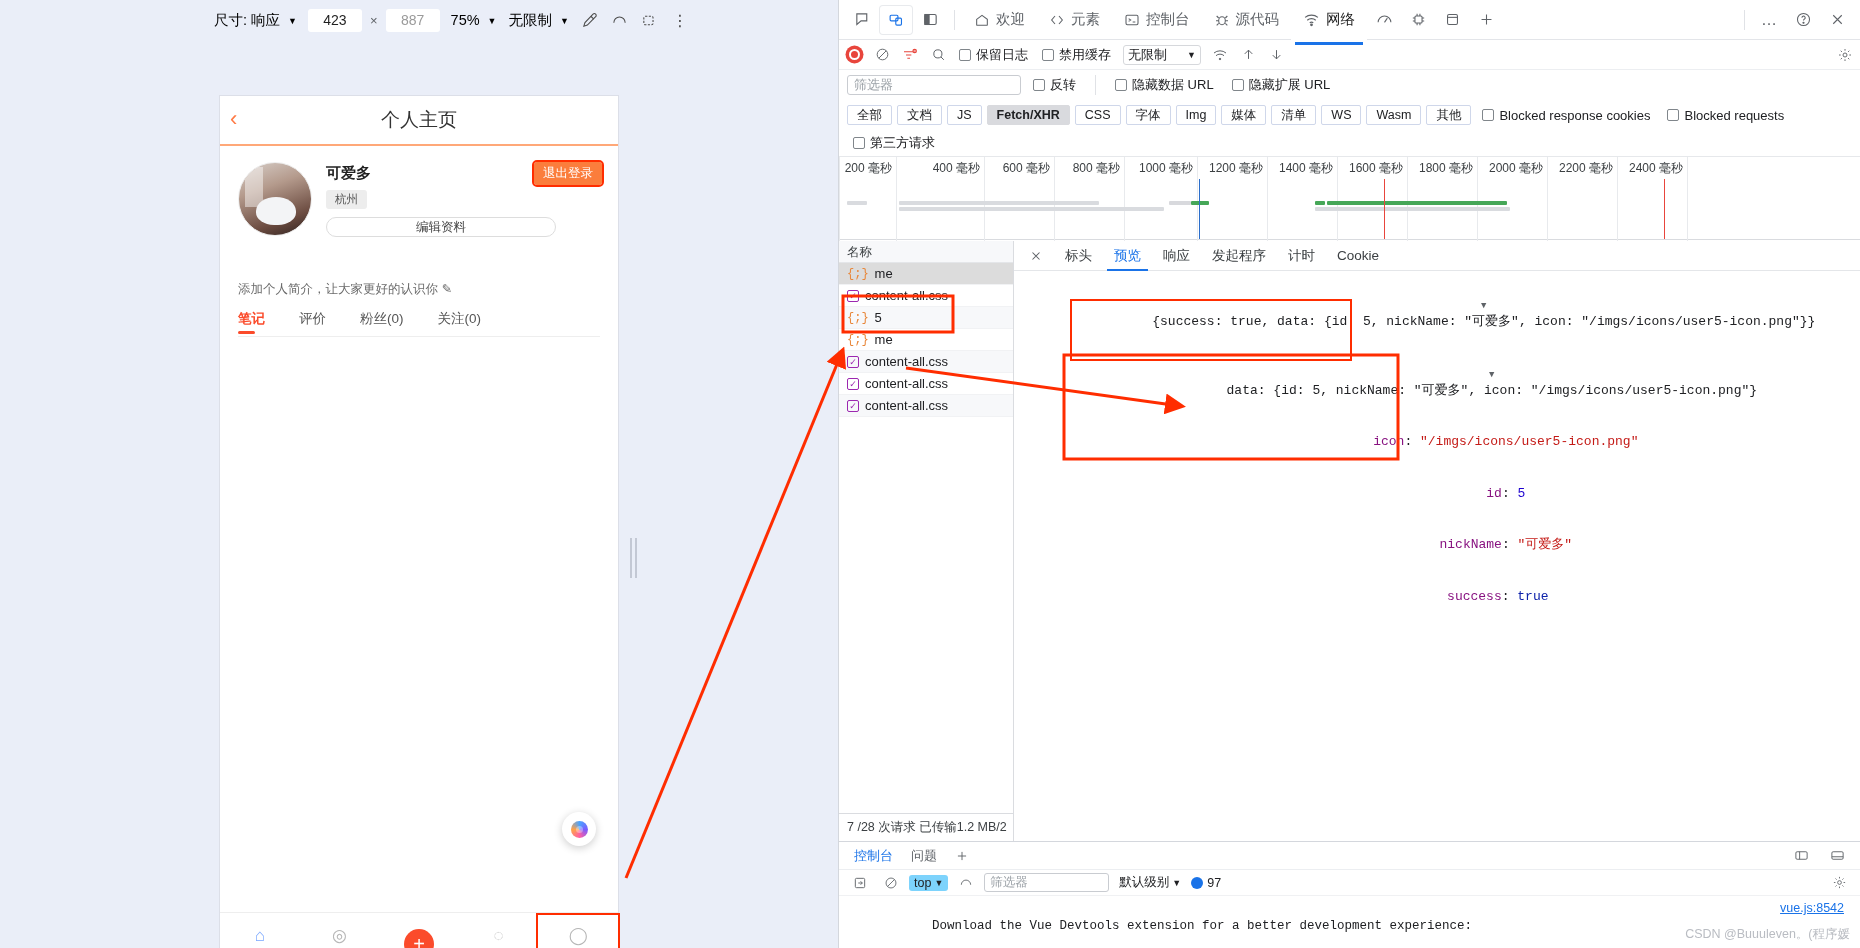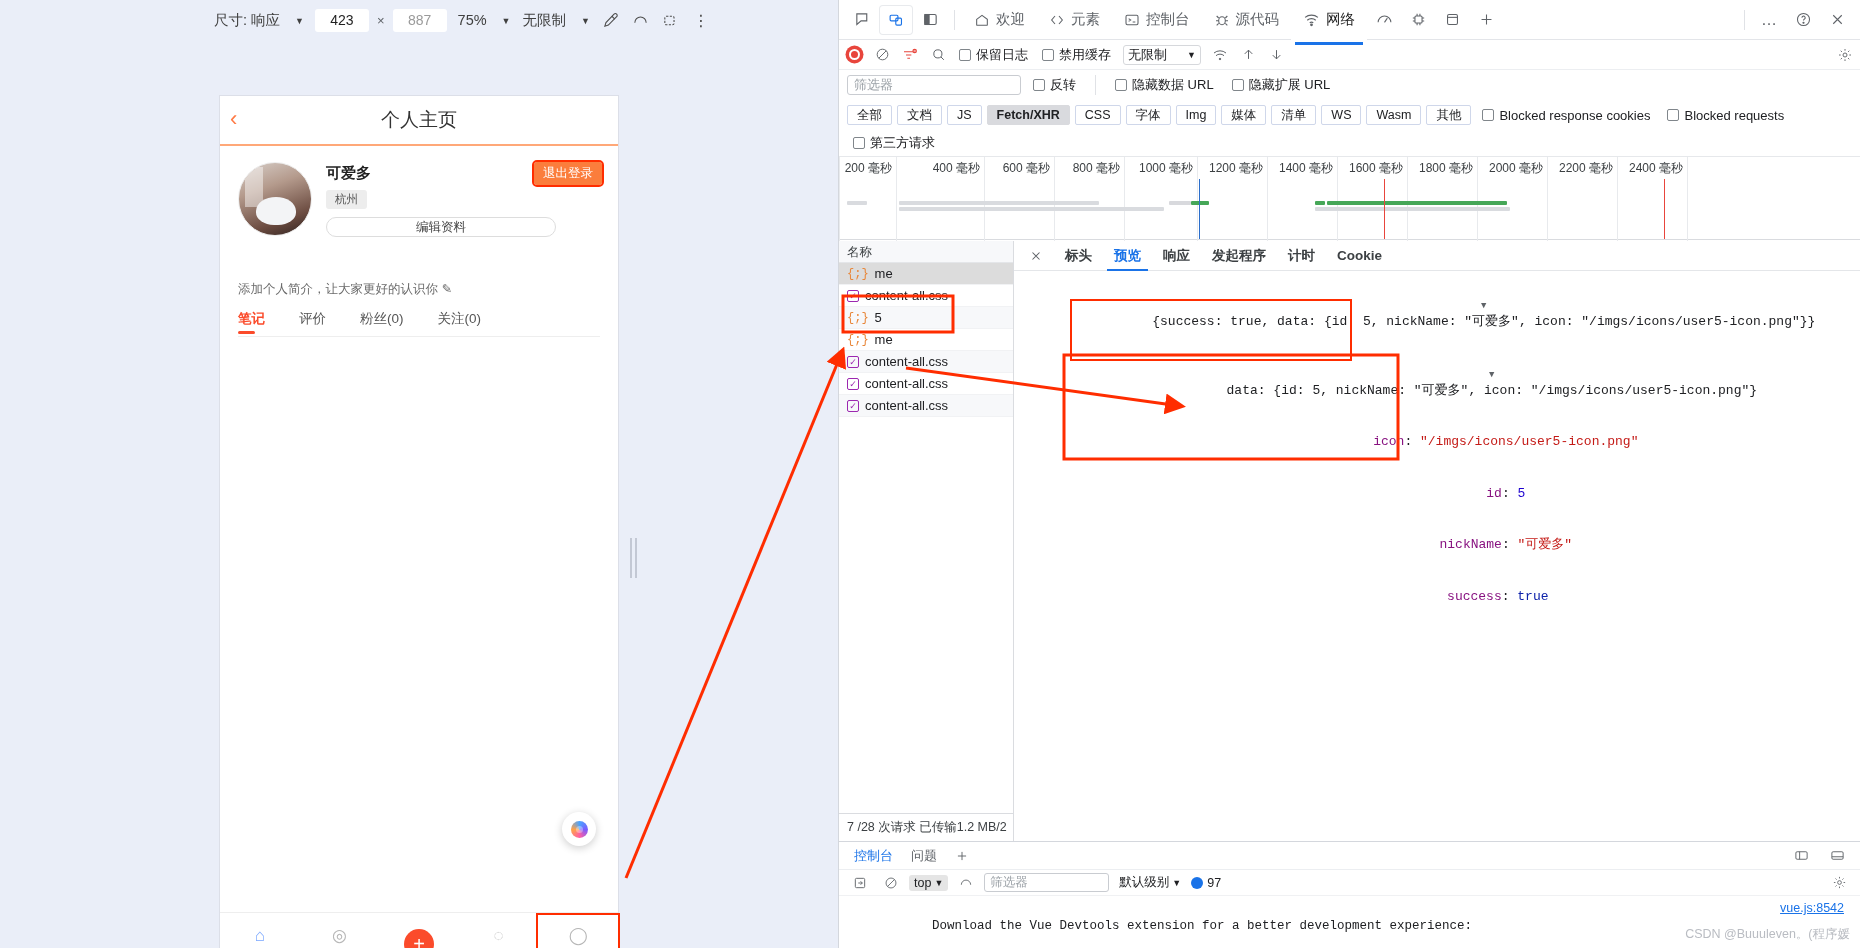--- a/index.html
+++ b/index.html
@@ -12,7 +12,7 @@
   .device-toolbar { position:absolute; left:0; top:0; width:838px; height:40px;
       background:#eaeef8; display:flex; align-items:center; gap:0; }
   .dt-spacer { width:208px; }
-  .dt-item { font-size:14.5px; color:#404040; display:flex; align-items:center; gap:15px;
+  .dt-item { font-size:14.5px; color:#000000; display:flex; align-items:center; gap:8px;
       padding:0 6px; height:26px; white-space:nowrap; }
   .caret { font-size:9px; line-height:1; position:relative; top:1px; }
   .dim-input { width:54px; height:23px; background:#fff; border:none; border-radius:3px;

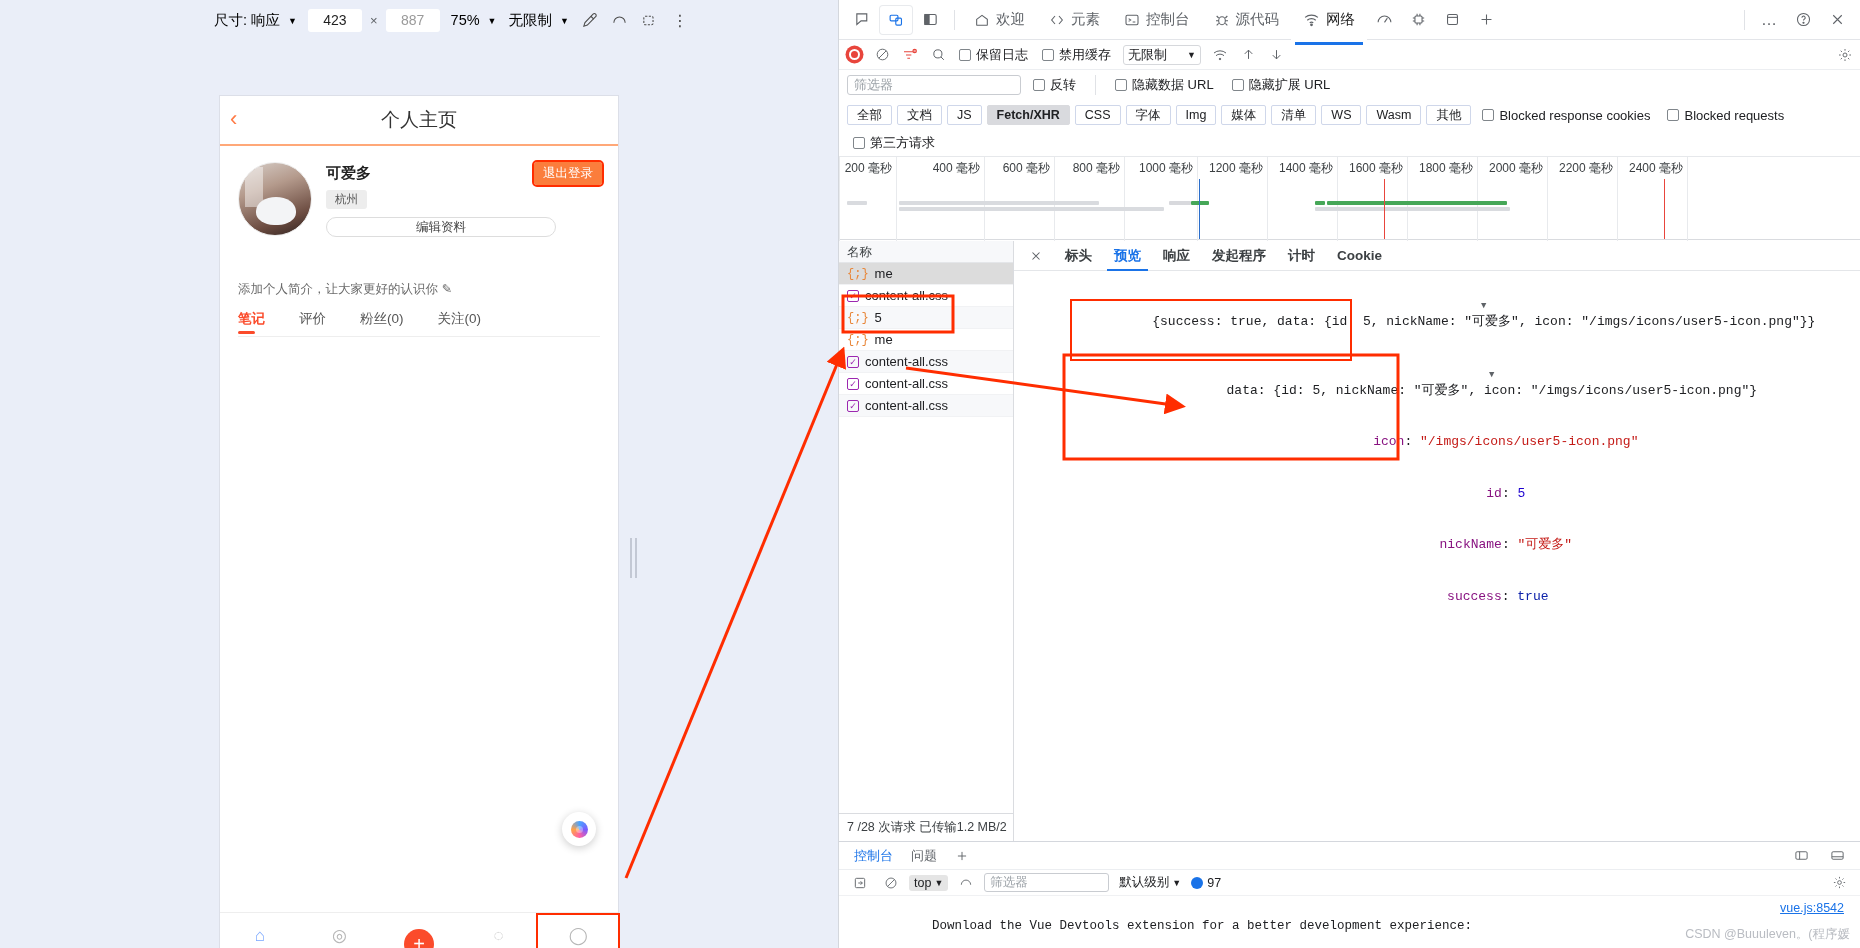--- a/index.html
+++ b/index.html
@@ -152,7 +152,7 @@
 
   .detail-col { flex:1; display:flex; flex-direction:column; background:#fff; }
   .detail-tabs { height:30px; display:flex; align-items:center; gap:0; border-bottom:1px solid #e4e6e9;
-      padding-left:4px;font-weight:bold; }
+      padding-left:4px; }
   .dtab { height:30px; padding:0 11px; font-size:13.5px; color:#3c4043; display:flex;
       align-items:center; position:relative; }
   .dtab.active { color:#1a73e8; }

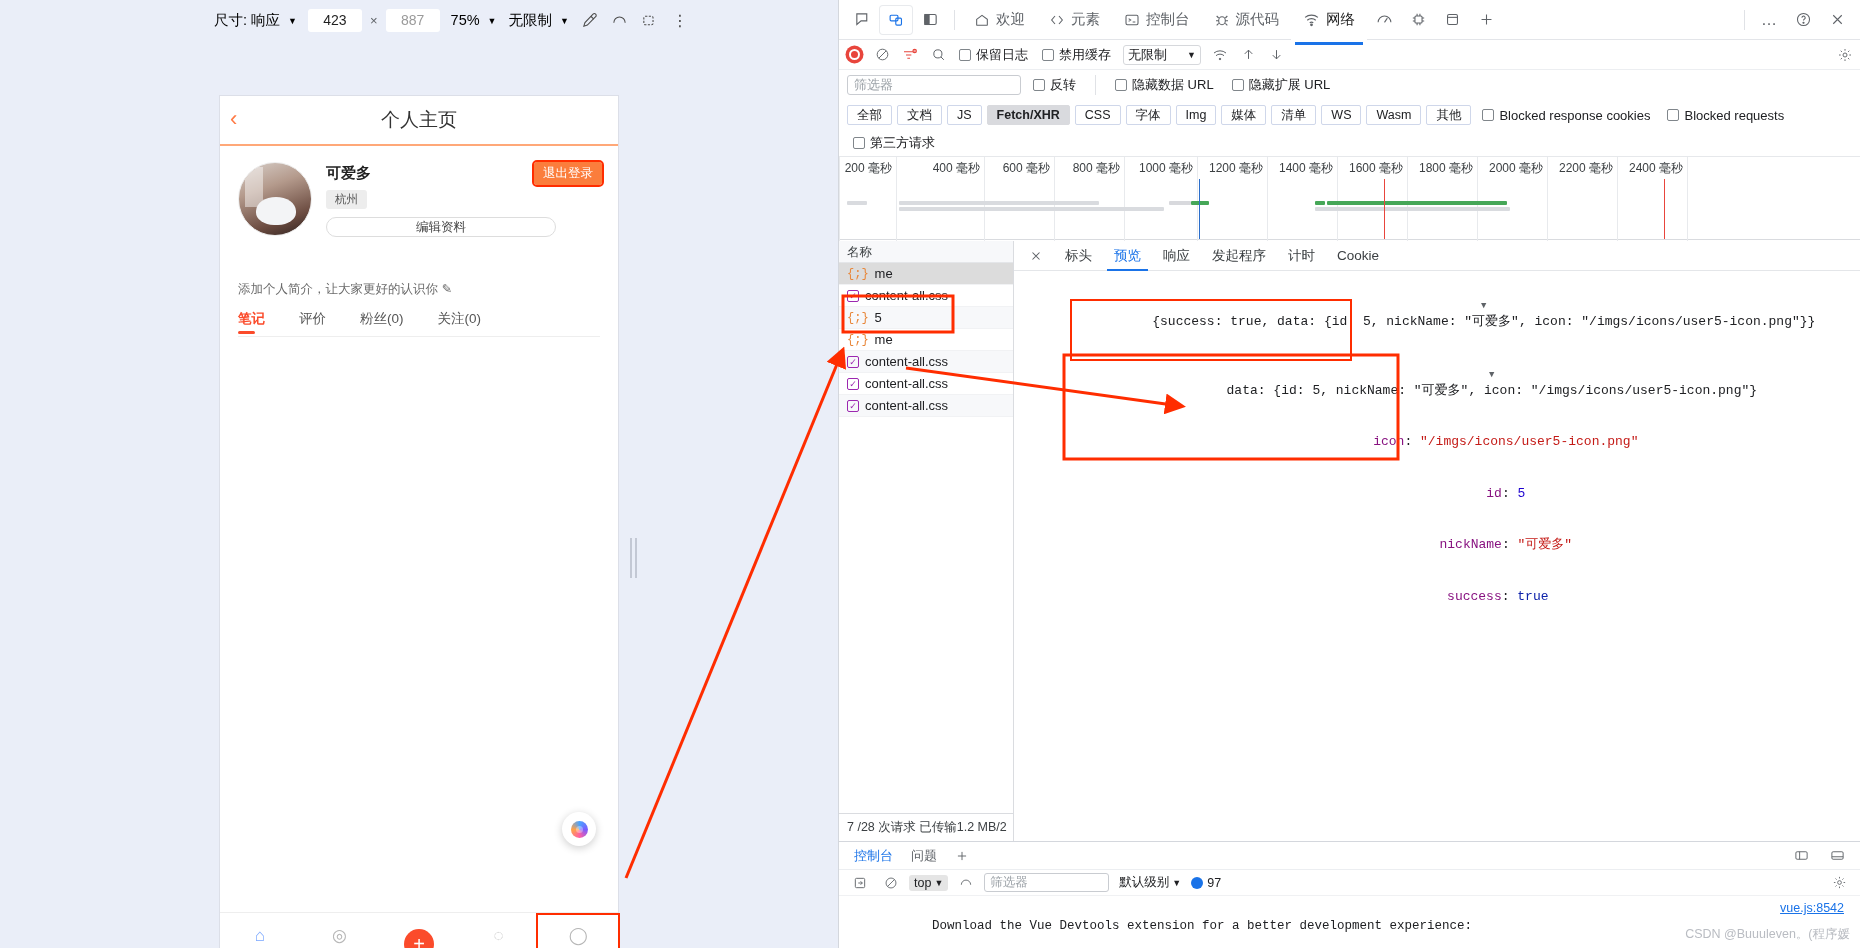--- a/index.html
+++ b/index.html
@@ -179,7 +179,7 @@
   .con-right { margin-left:auto; display:flex; gap:2px; padding-right:6px; color:#5f6368; }
   .con-bar { height:26px; display:flex; align-items:center; gap:5px; padding:0 8px;
       border-bottom:1px solid #f0f1f3; font-size:13px; color:#202124; }
-  .ctx-sel { display:flex; align-items:center; gap:3px; background:#e5e5e5; border-radius:3px;
+  .ctx-sel { display:flex; align-items:center; gap:3px; background:#7dd3fc; border-radius:3px;
       padding:1px 5px; font-size:12.5px; }
   .con-filter { width:125px; height:19px; border:1px solid #c9ccd1; border-radius:3px;
       font-size:12.5px; color:#9aa0a6; padding:0 5px; line-height:17px; }

